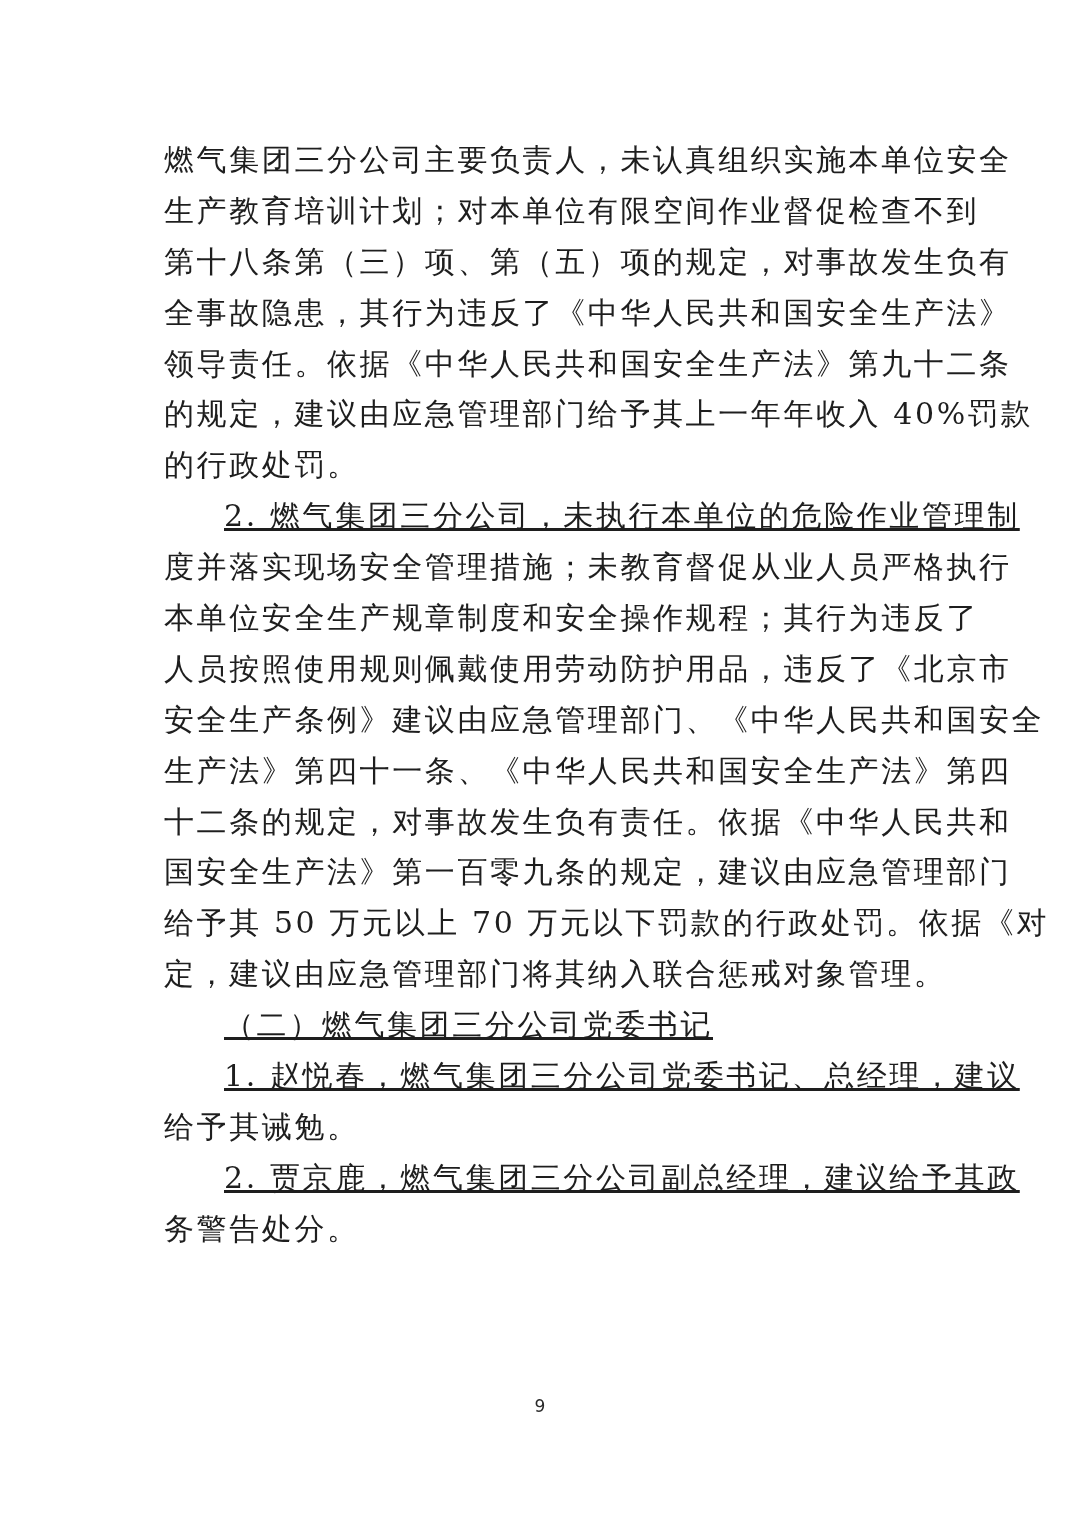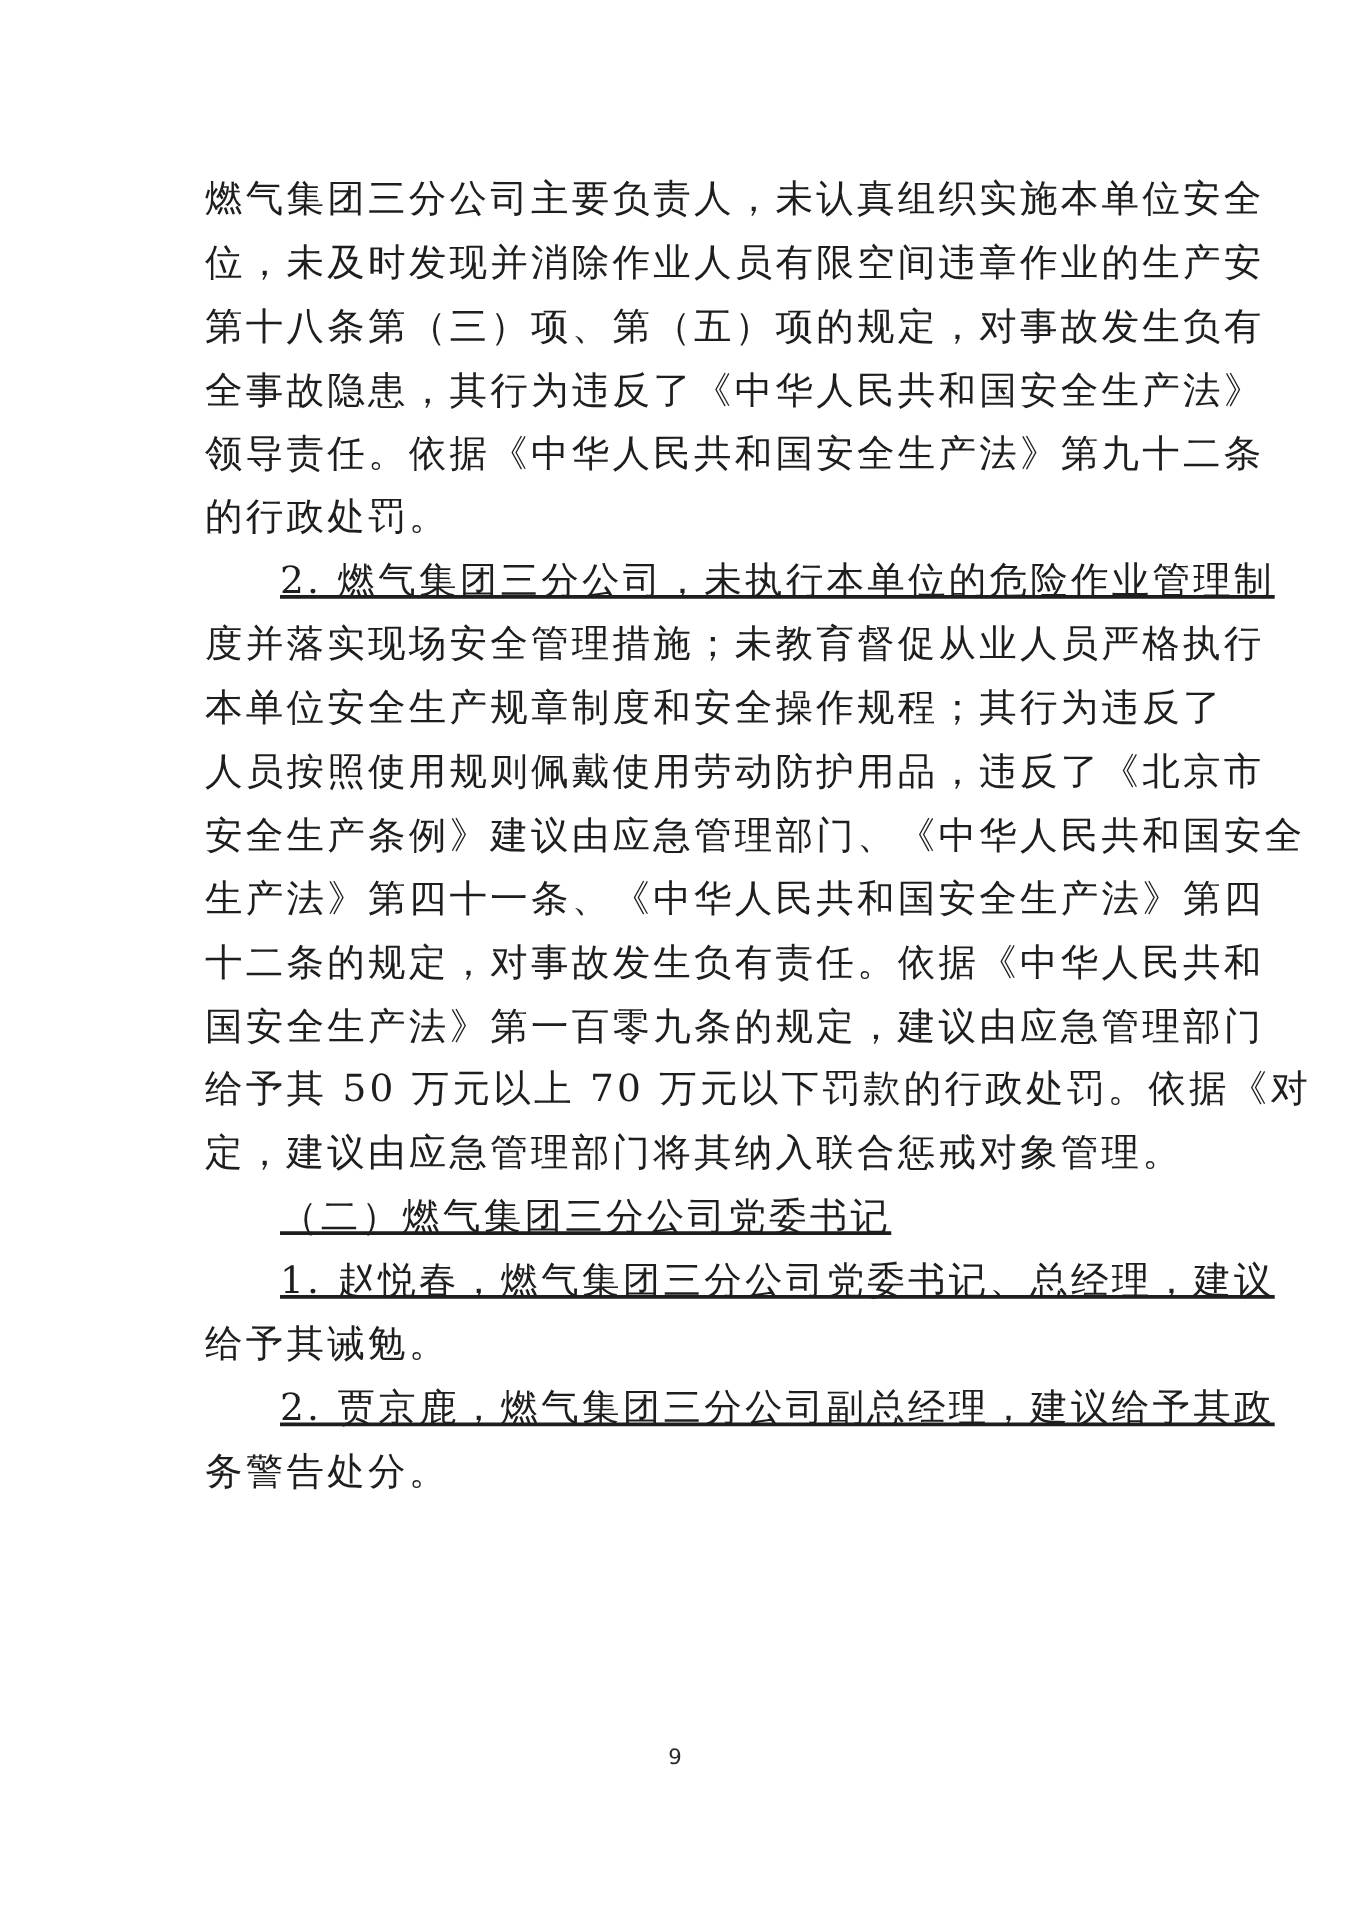--- a/index.html
+++ b/index.html
@@ -64,6 +64,7 @@
 
     <div>
       <div class="line">燃气集团三分公司主要负责人，未认真组织实施本单位安全</div>
+      <div class="line">生产教育培训计划；对本单位有限空间作业督促检查不到</div>
       <div class="line">位，未及时发现并消除作业人员有限空间违章作业的生产安</div>
       <div class="line">第十八条第（三）项、第（五）项的规定，对事故发生负有</div>
       <div class="line">全事故隐患，其行为违反了《中华人民共和国安全生产法》</div>

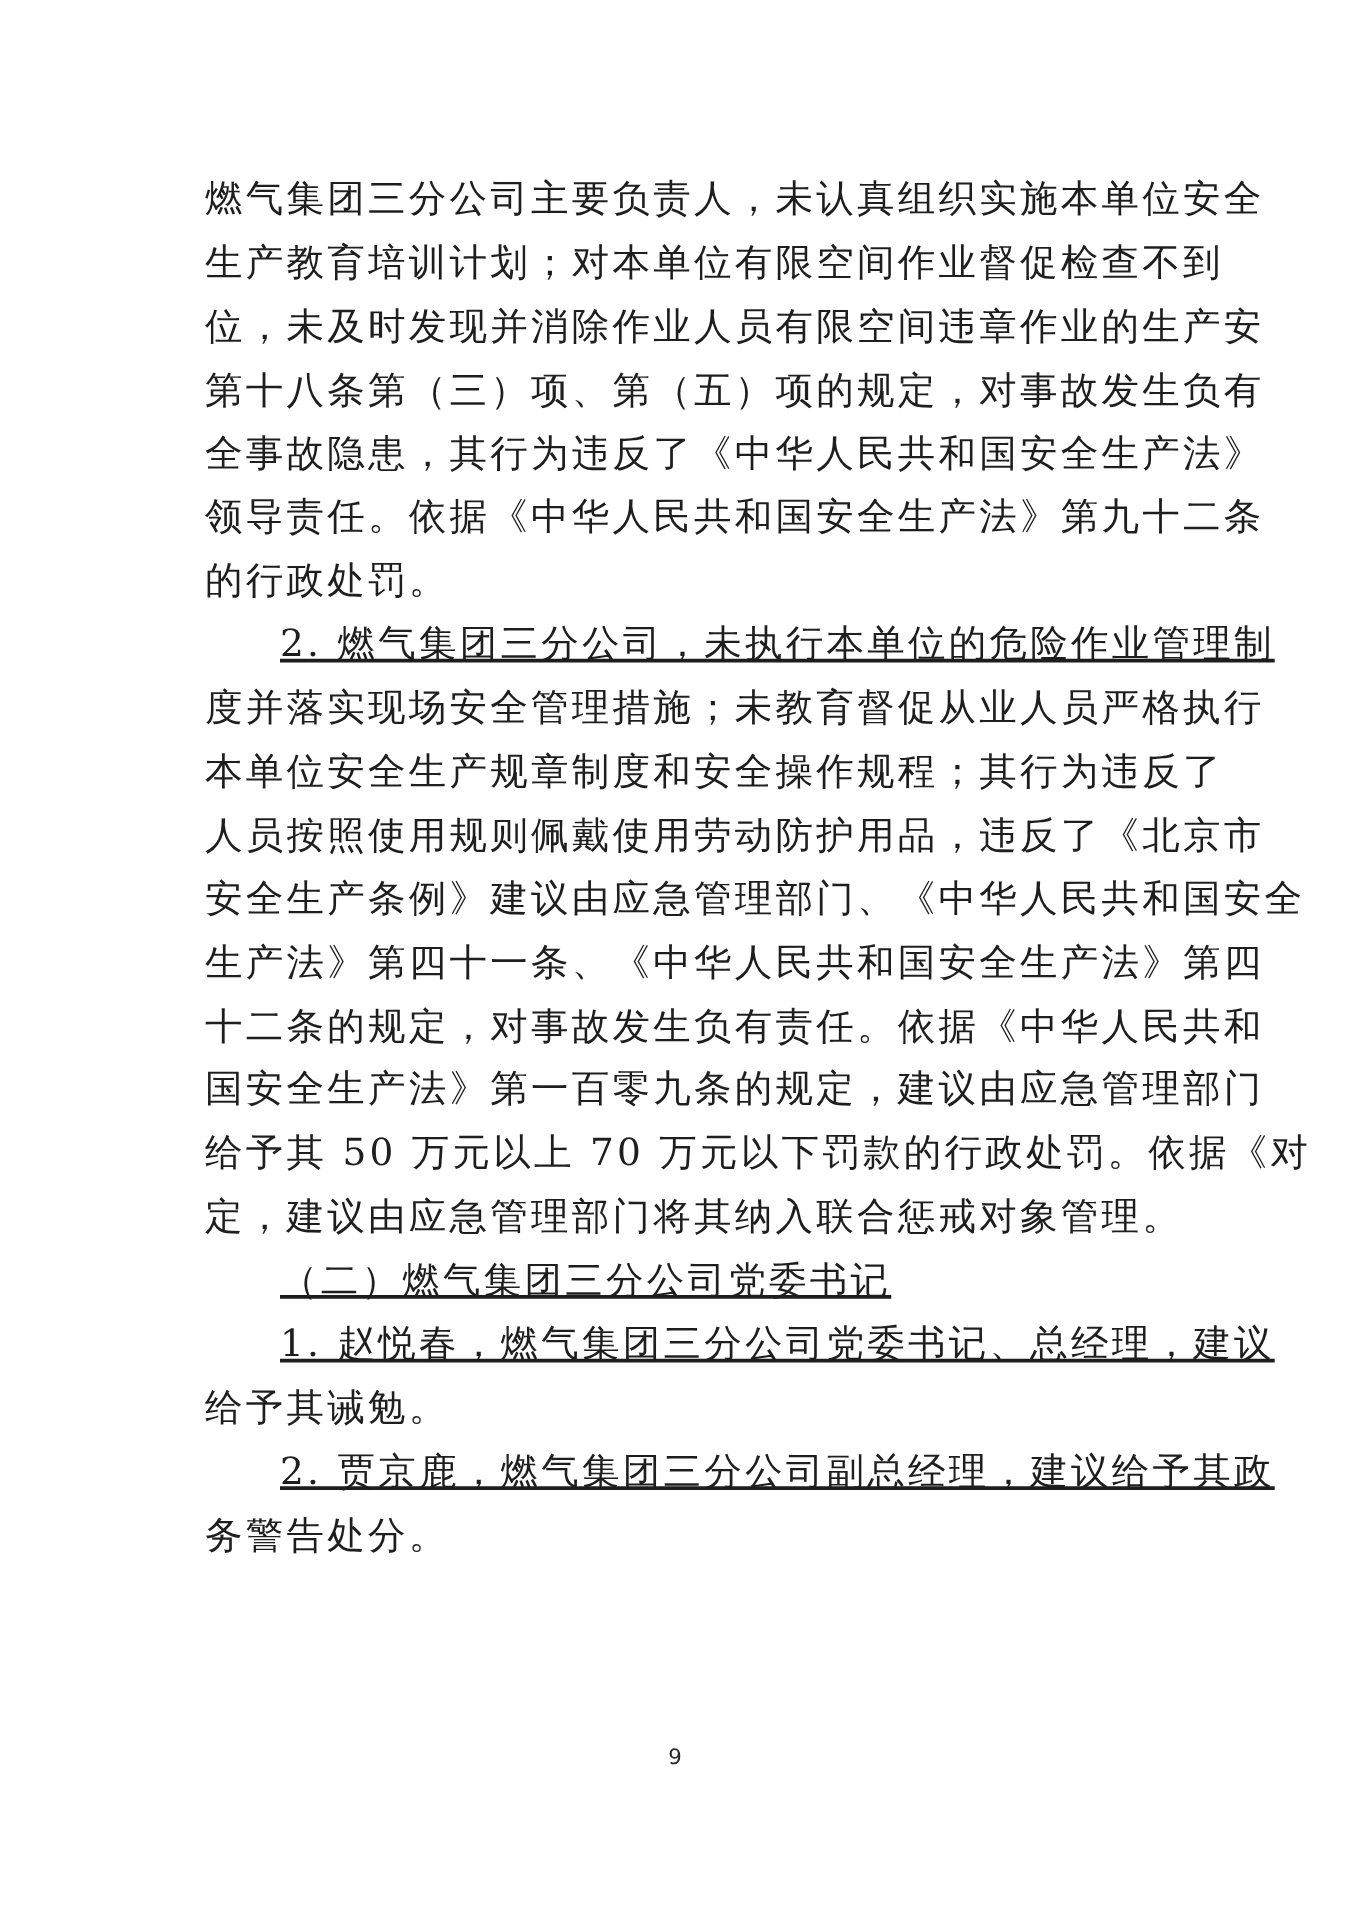--- a/index.html
+++ b/index.html
@@ -65,7 +65,6 @@
     <div>
       <div class="line">燃气集团三分公司主要负责人，未认真组织实施本单位安全</div>
       <div class="line">生产教育培训计划；对本单位有限空间作业督促检查不到</div>
-      <div class="line">位，未及时发现并消除作业人员有限空间违章作业的生产安</div>
       <div class="line">第十八条第（三）项、第（五）项的规定，对事故发生负有</div>
       <div class="line">全事故隐患，其行为违反了《中华人民共和国安全生产法》</div>
       <div class="line">领导责任。依据《中华人民共和国安全生产法》第九十二条</div>

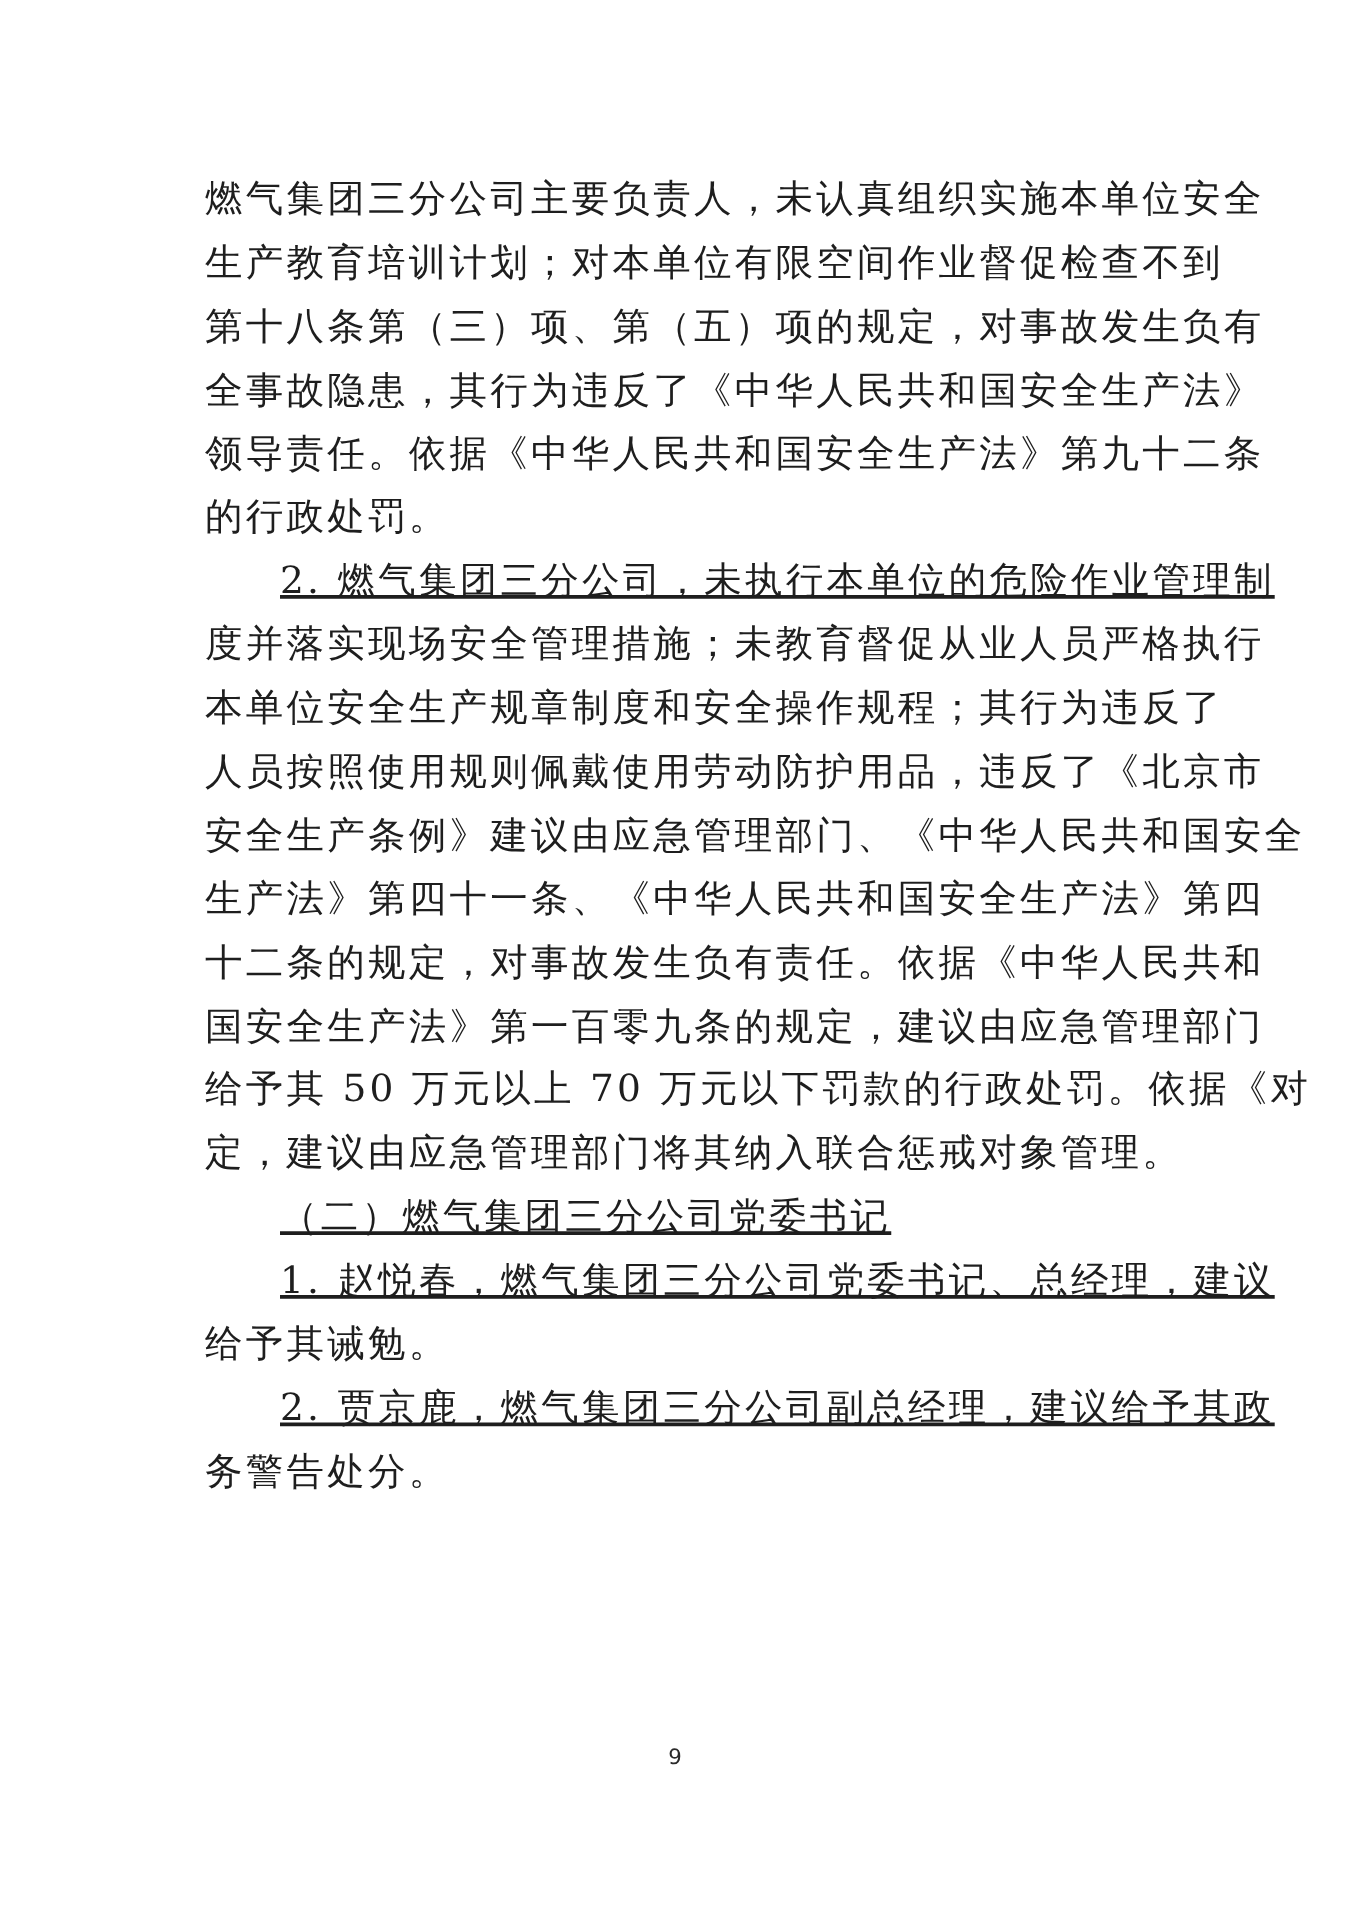--- a/index.html
+++ b/index.html
@@ -68,6 +68,7 @@
       <div class="line">第十八条第（三）项、第（五）项的规定，对事故发生负有</div>
       <div class="line">全事故隐患，其行为违反了《中华人民共和国安全生产法》</div>
       <div class="line">领导责任。依据《中华人民共和国安全生产法》第九十二条</div>
+      <div class="line">的规定，建议由应急管理部门给予其上一年年收入 40%罚款</div>
       <div class="line last">的行政处罚。</div>
     </div>
 

